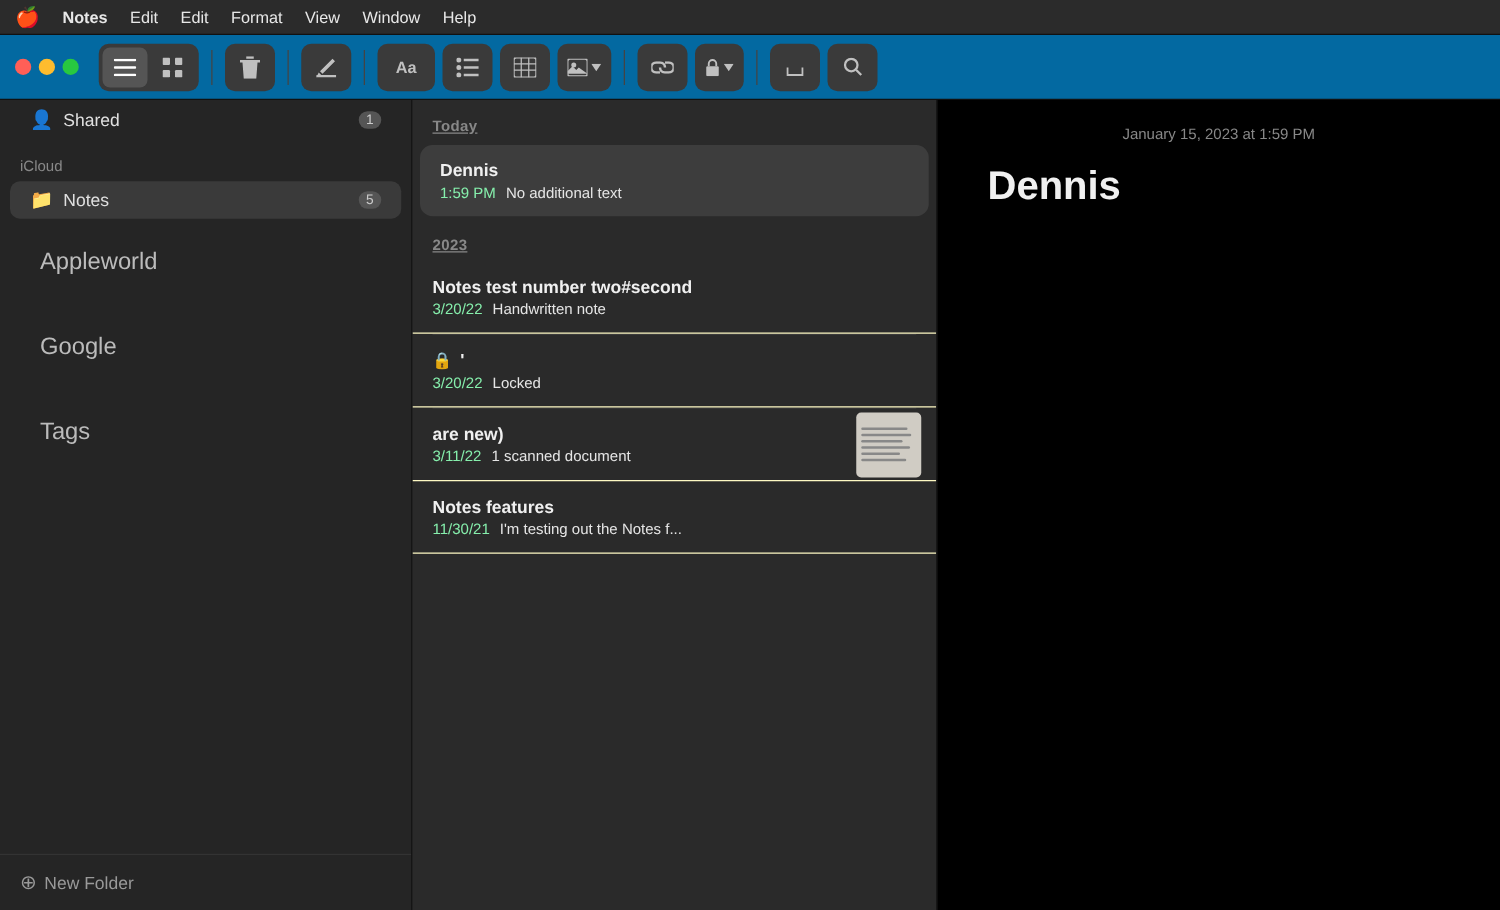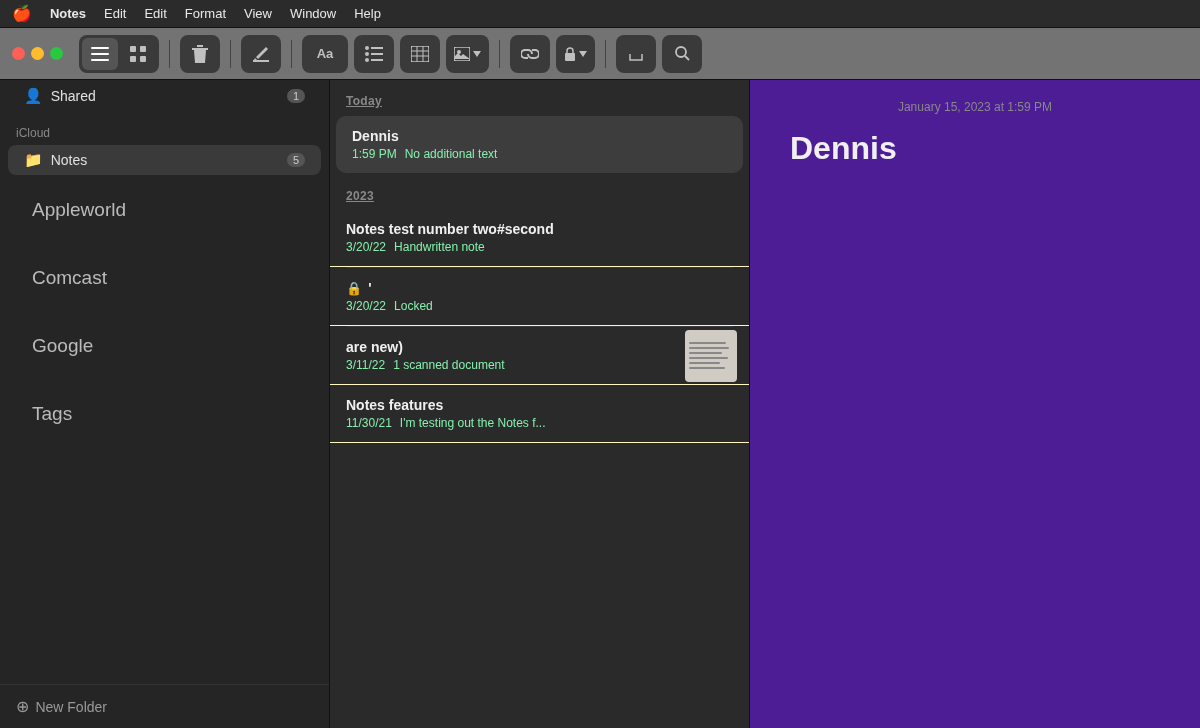--- a/index.html
+++ b/index.html
@@ -37,7 +37,7 @@
 
     
     .toolbar {
-      background: #737373;
+      background: #0369a1;
       height: 52px;
       display: flex;
       align-items: center;

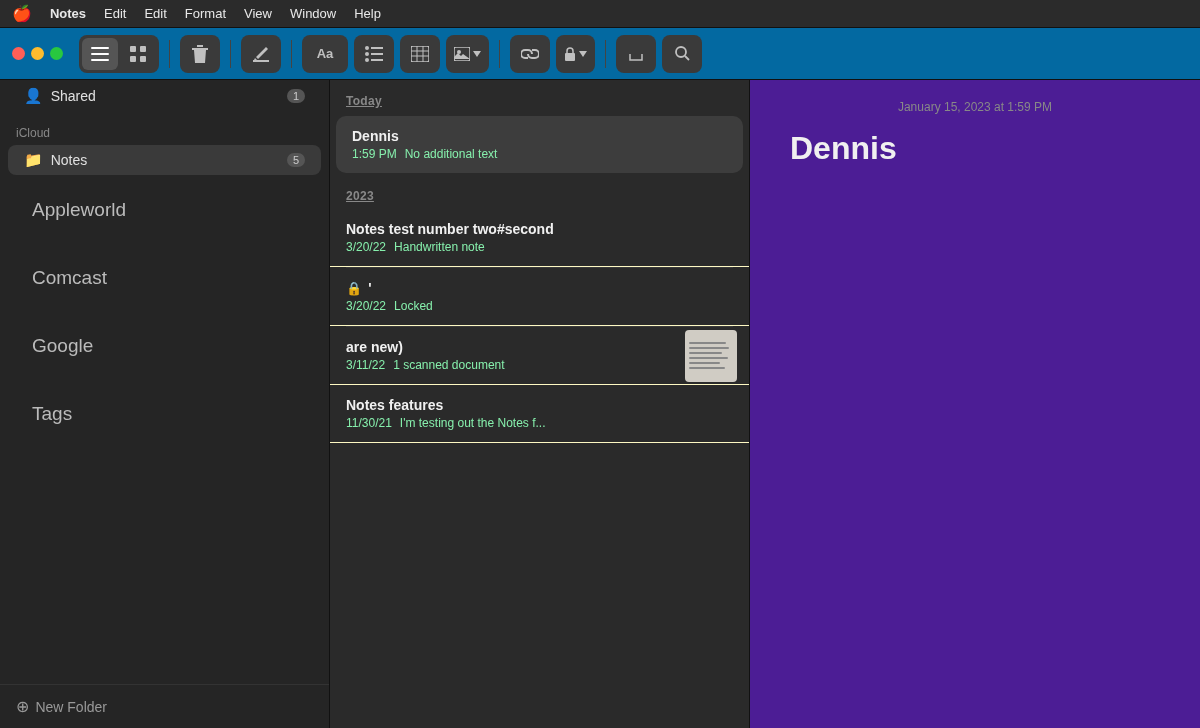--- a/index.html
+++ b/index.html
@@ -245,7 +245,7 @@
     
     .note-detail {
       flex: 1;
-      background: #4c1d95;
+      background: #000000;
       display: flex;
       flex-direction: column;
       padding: 20px 40px;

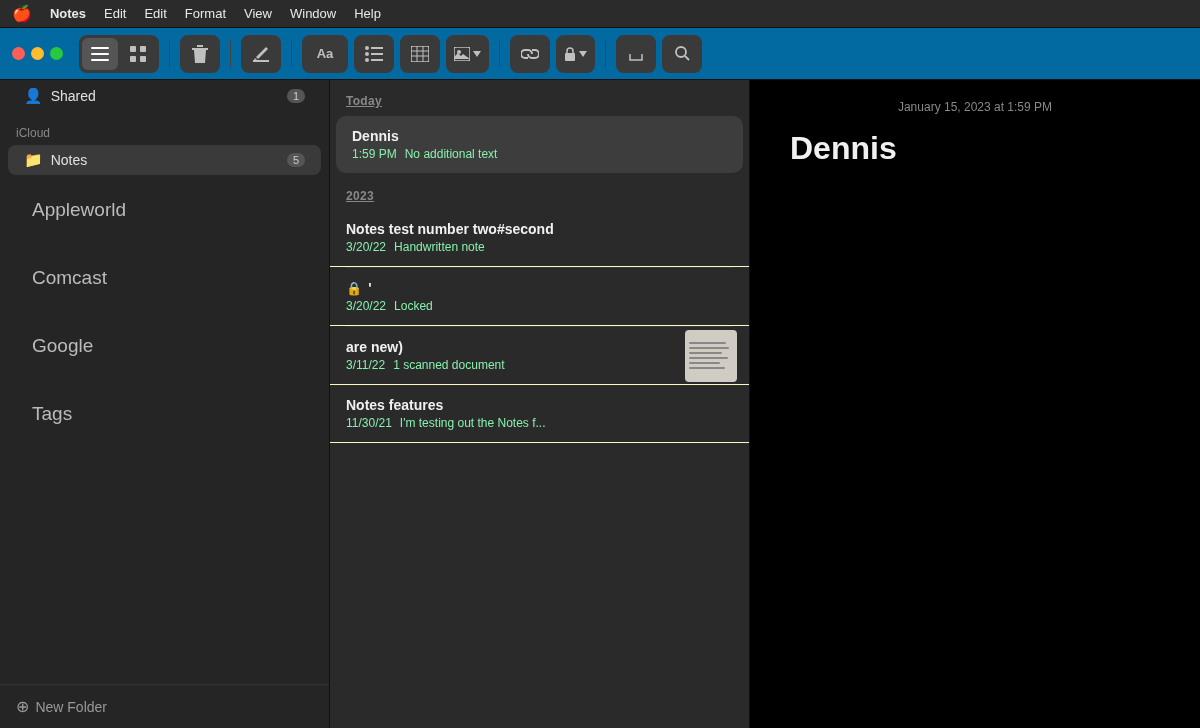--- a/index.html
+++ b/index.html
@@ -209,7 +209,7 @@
       gap: 8px;
     }
     .note-item-date { color: #86efac; font-size: 12px; }
-    .note-item-preview { color: #86efac; font-size: 12px; }
+    .note-item-preview { color: #e5e5e5; font-size: 12px; }
     .note-item-thumb {
       position: absolute;
       right: 12px;

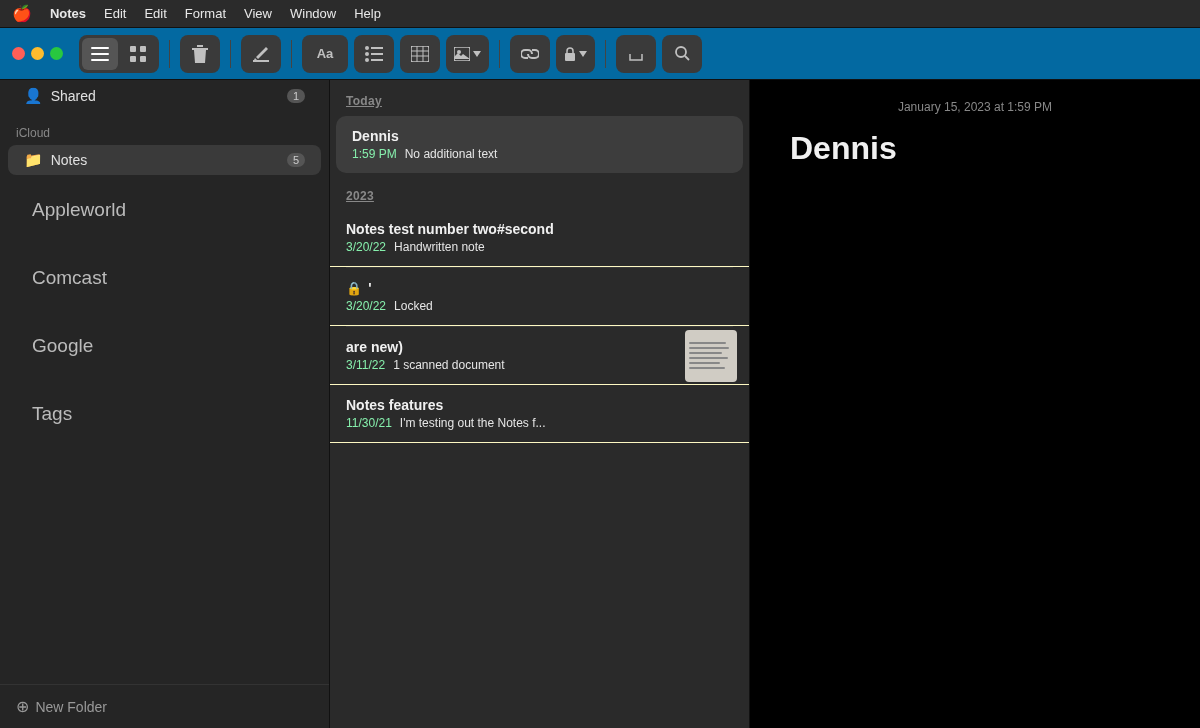--- a/index.html
+++ b/index.html
@@ -418,7 +418,6 @@
       </div>
 
       <div class="sidebar-plain-item">Appleworld</div>
-      <div class="sidebar-plain-item">Comcast</div>
       <div class="sidebar-plain-item">Google</div>
 
       <div class="sidebar-plain-item">Tags</div>

